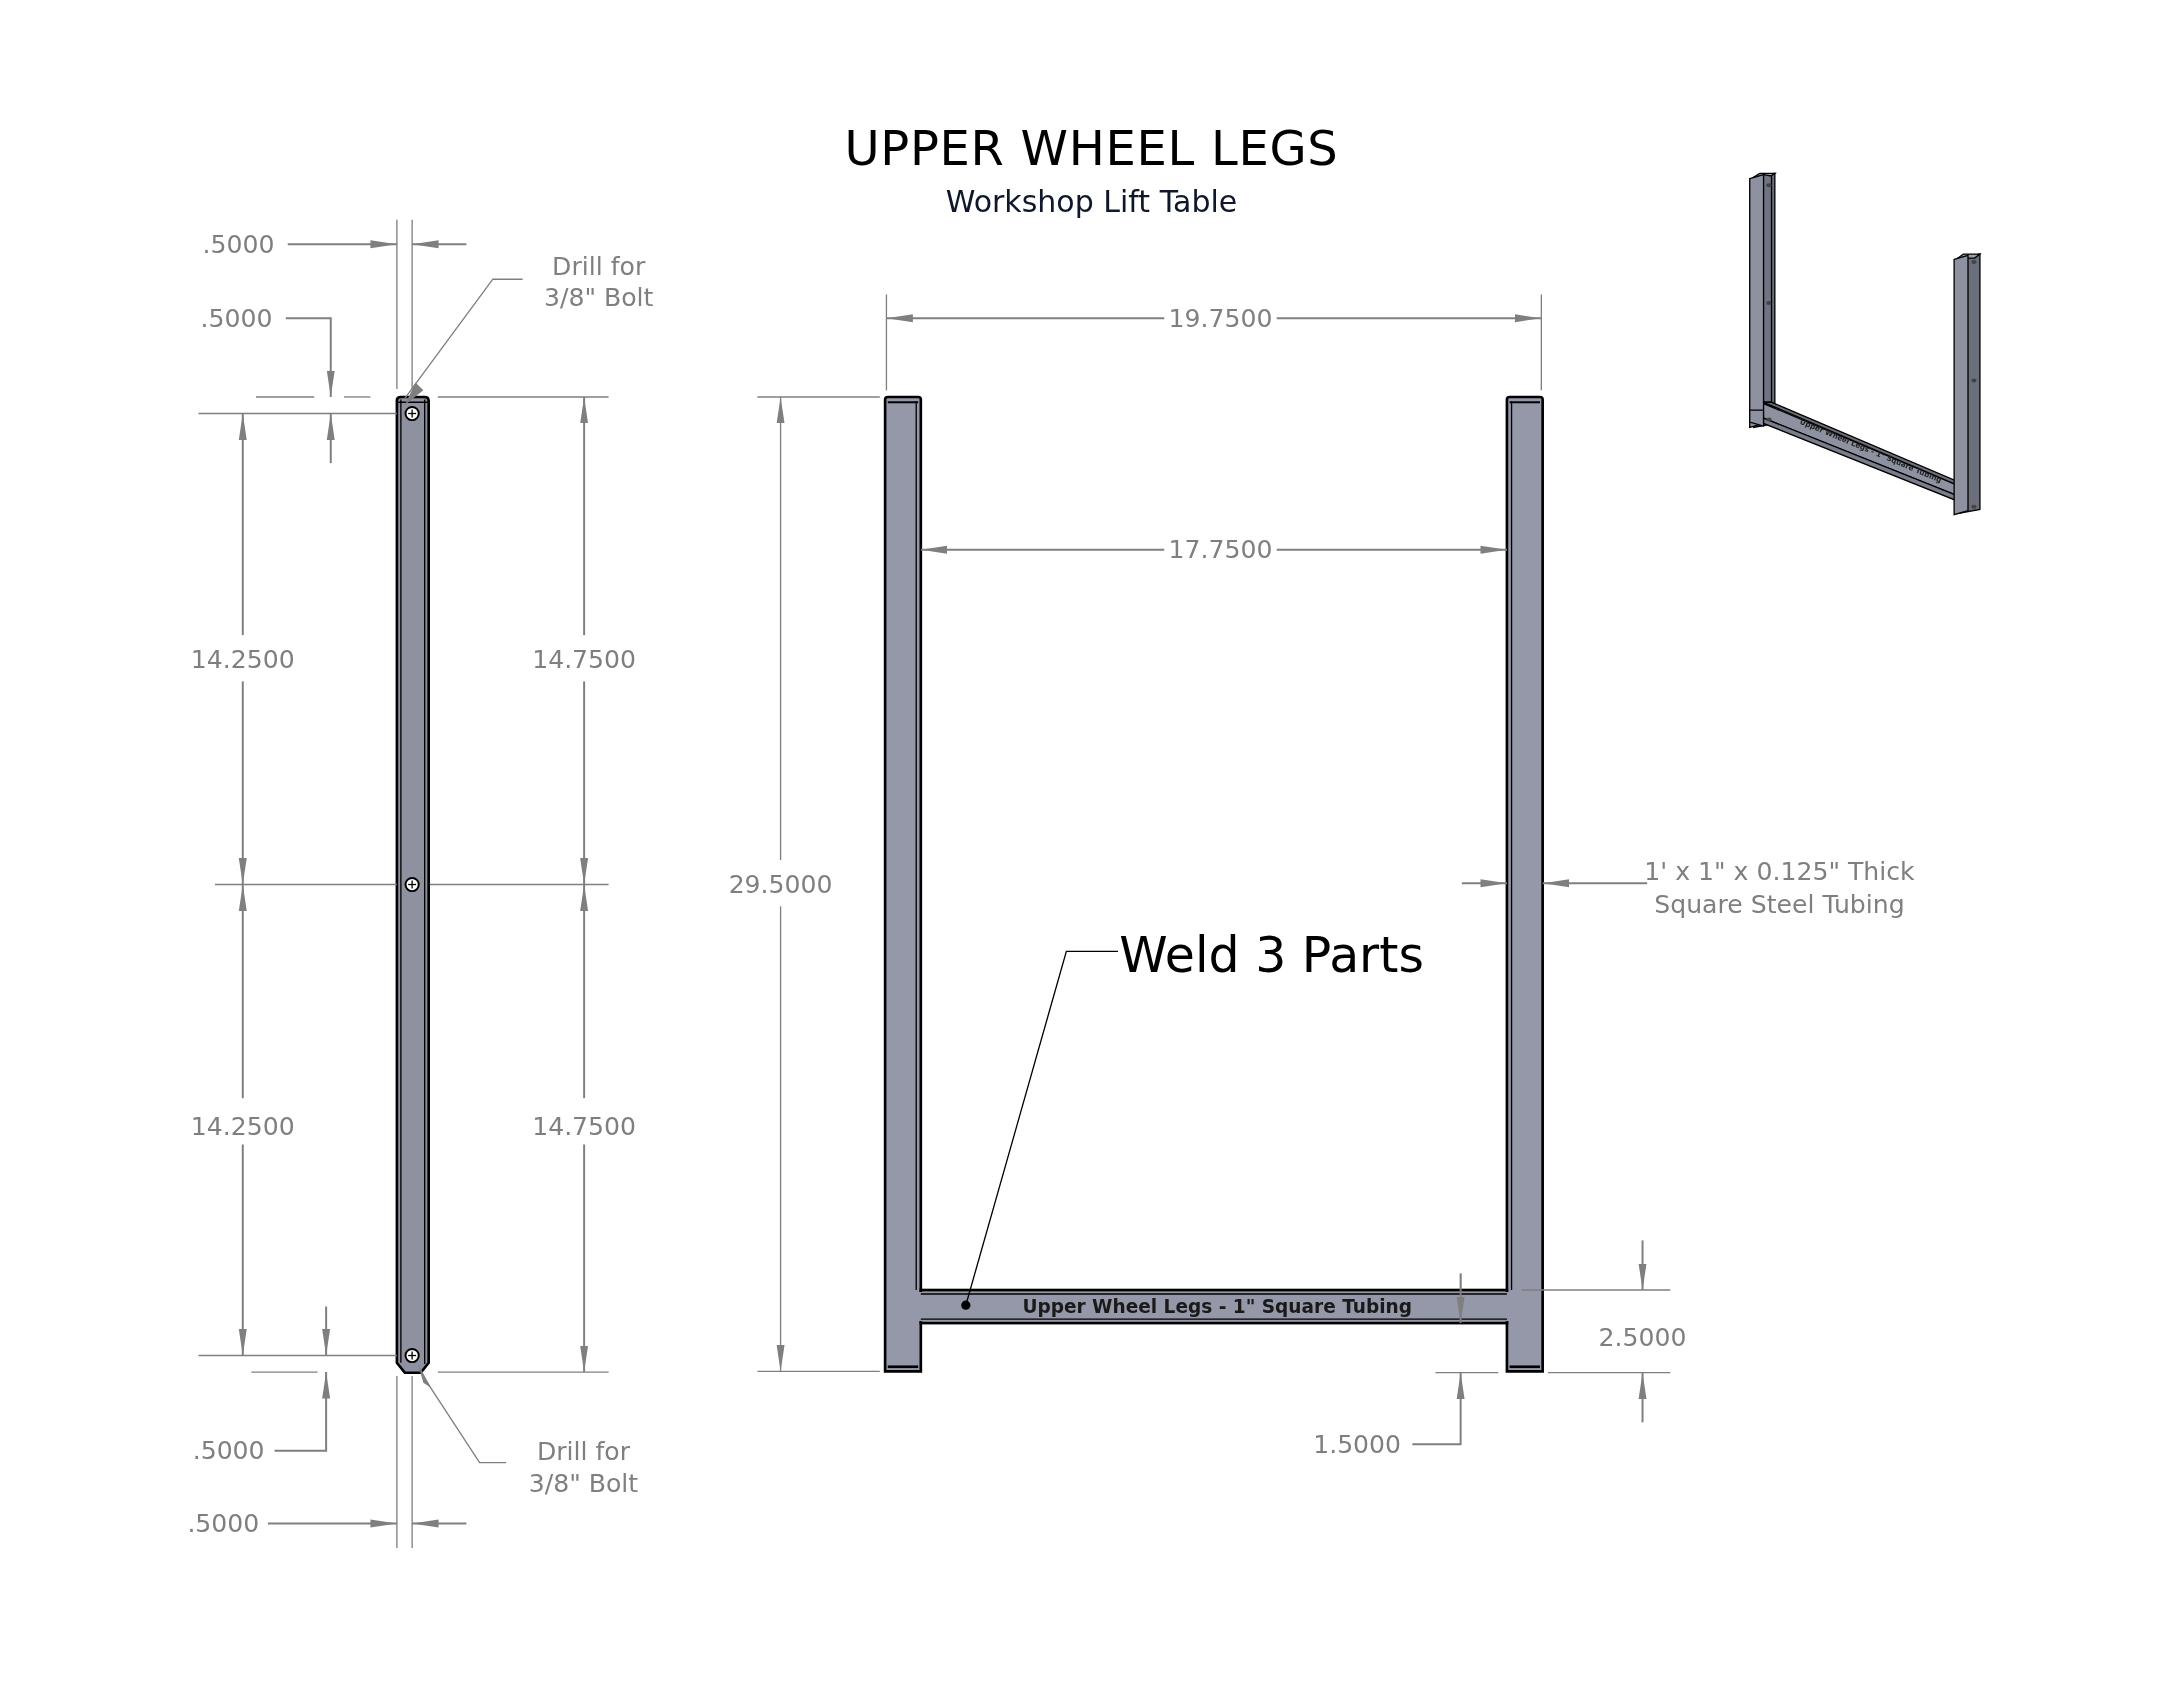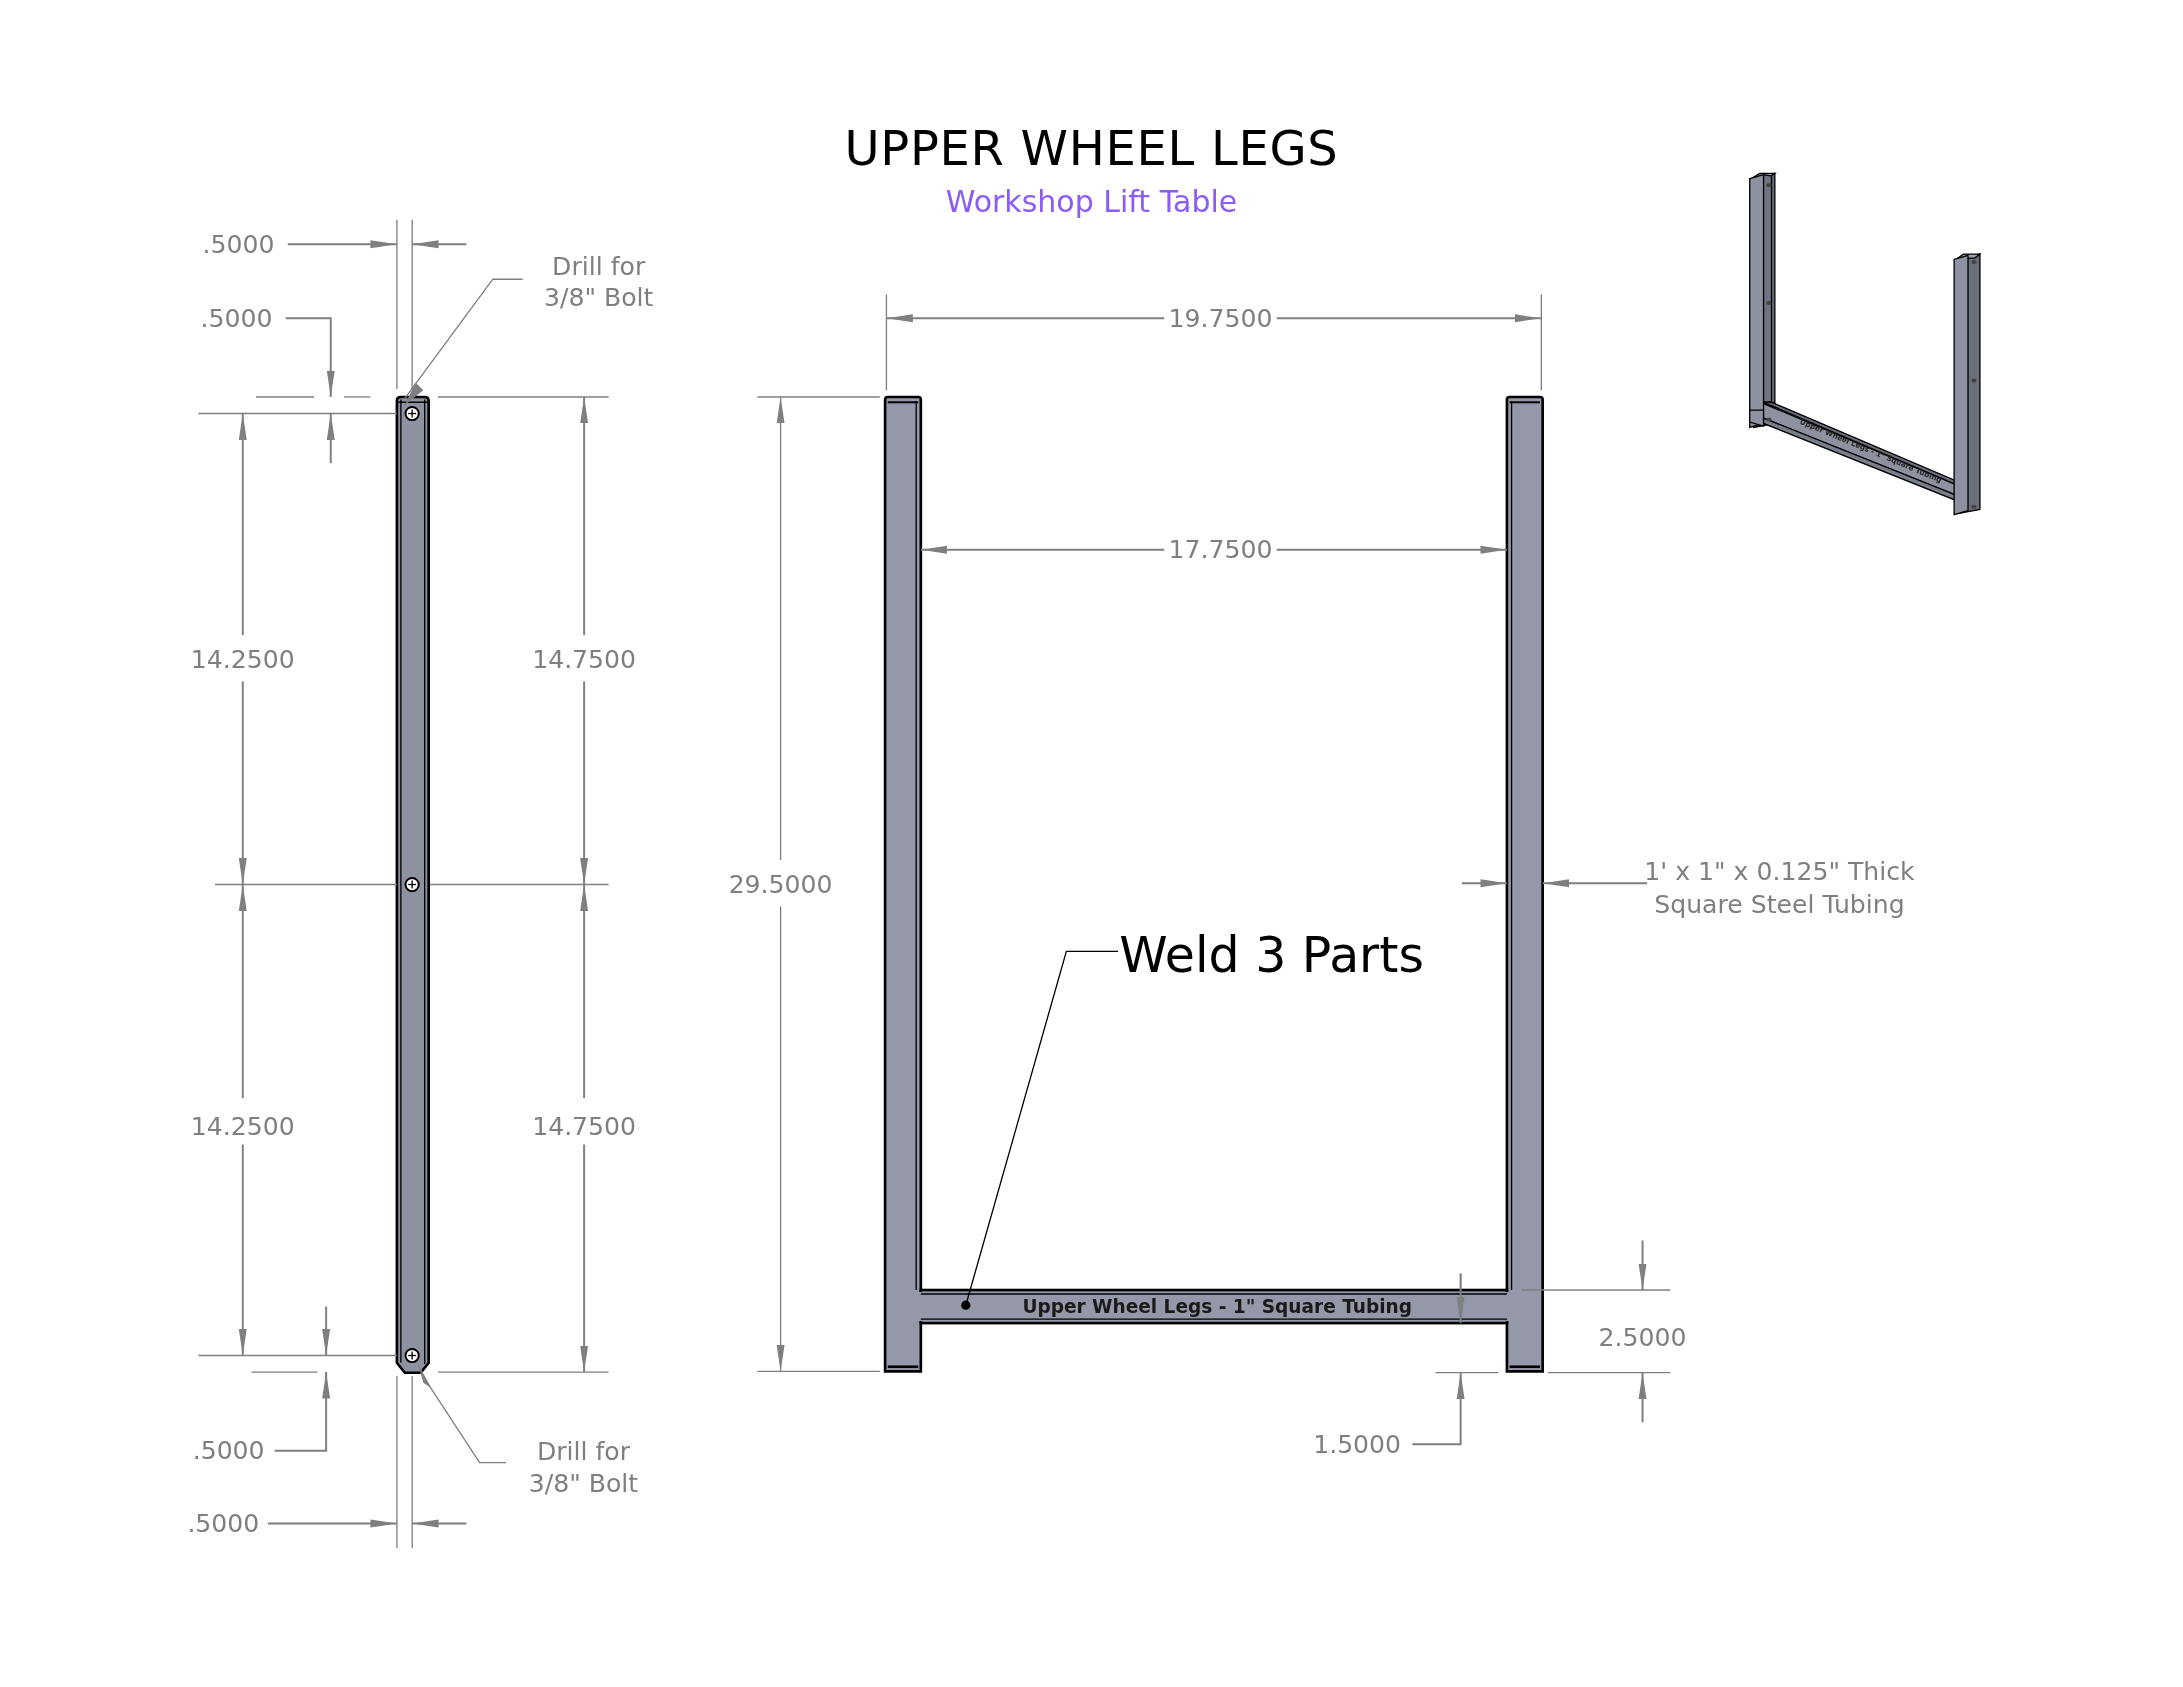--- a/index.html
+++ b/index.html
@@ -5,7 +5,7 @@
   html, body { margin: 0; padding: 0; background: #ffffff; }
   body { width: 2183px; height: 1687px; position: relative; overflow: hidden; font-family: "DejaVu Sans", sans-serif; }
   .title { position: absolute; left: 0; width: 2183px; top: 112px; text-align: center; font-size: 48px; color: #000; letter-spacing: 0.7px; margin-top: 8px; }
-  .subtitle { position: absolute; left: 0; width: 2183px; top: 184px; text-align: center; font-size: 30px; color: #8b5cf6; }
+  .subtitle { position: absolute; left: 0; width: 2183px; top: 184px; text-align: center; font-size: 30px; color: #0f172a; }
   svg.drawing { position: absolute; left: 0; top: 0; }
   .dimtext { font-family: "DejaVu Sans", sans-serif; font-size: 38px; fill: #7f7f7f; }
   .note { font-family: "DejaVu Sans", sans-serif; font-size: 38px; fill: #7f7f7f; }

